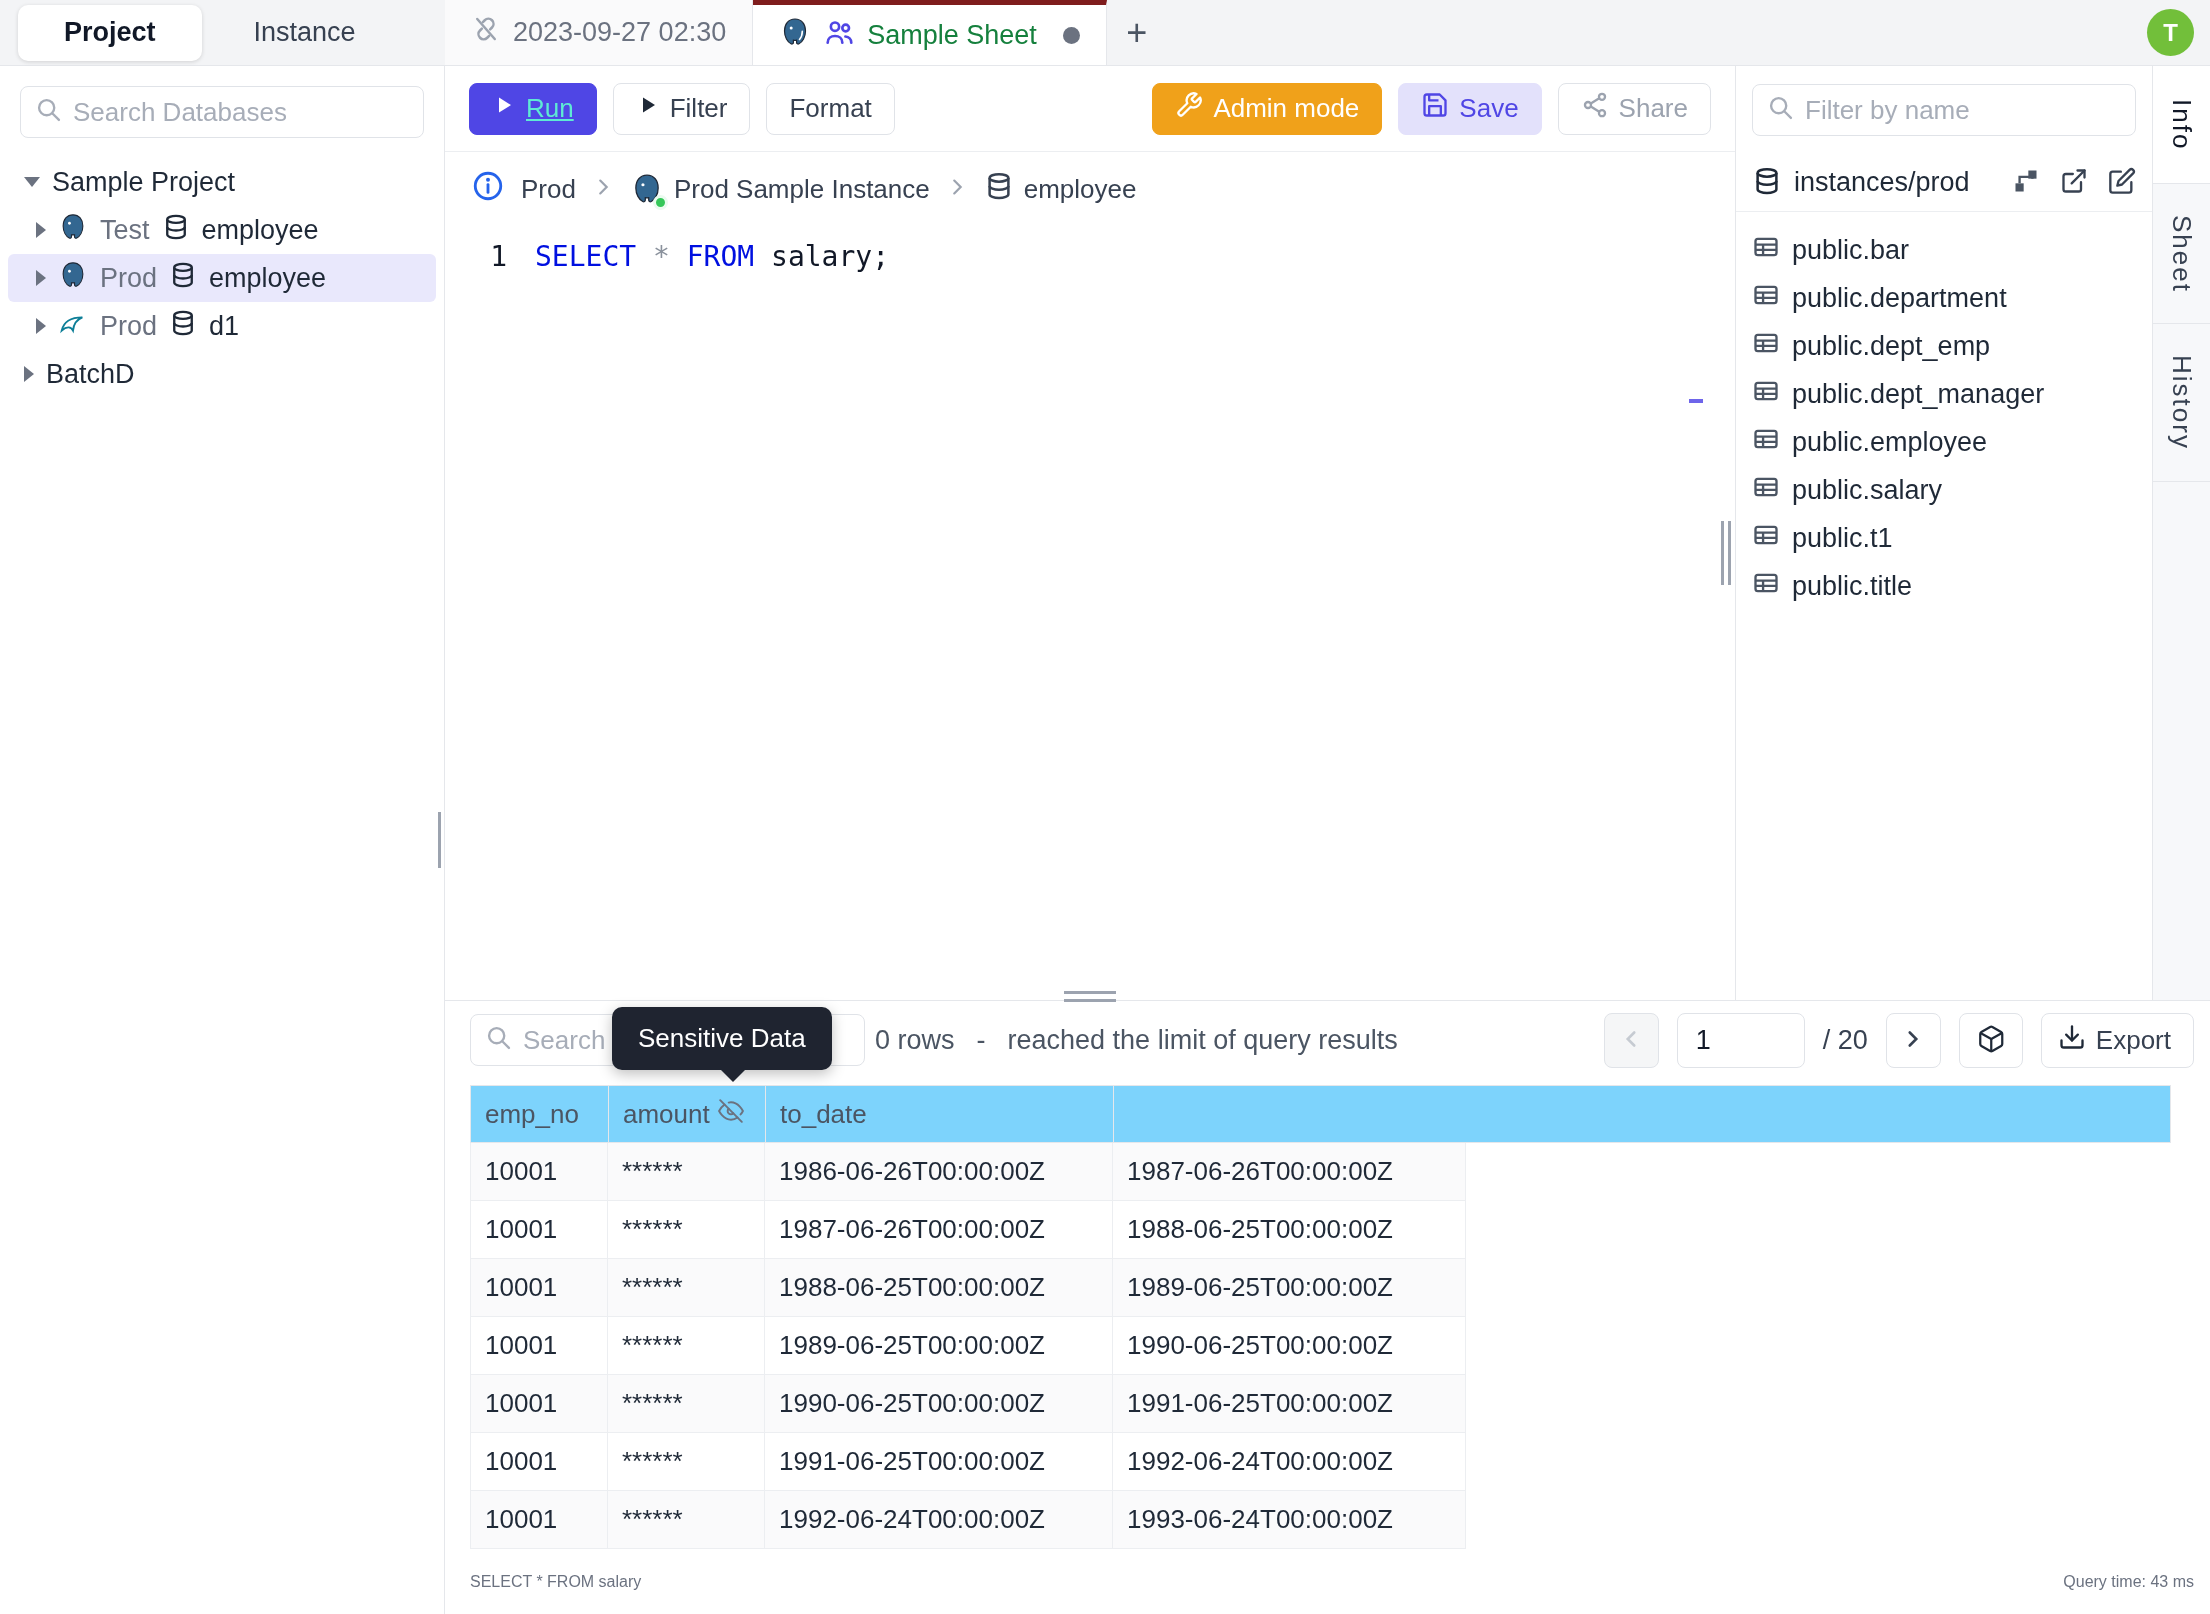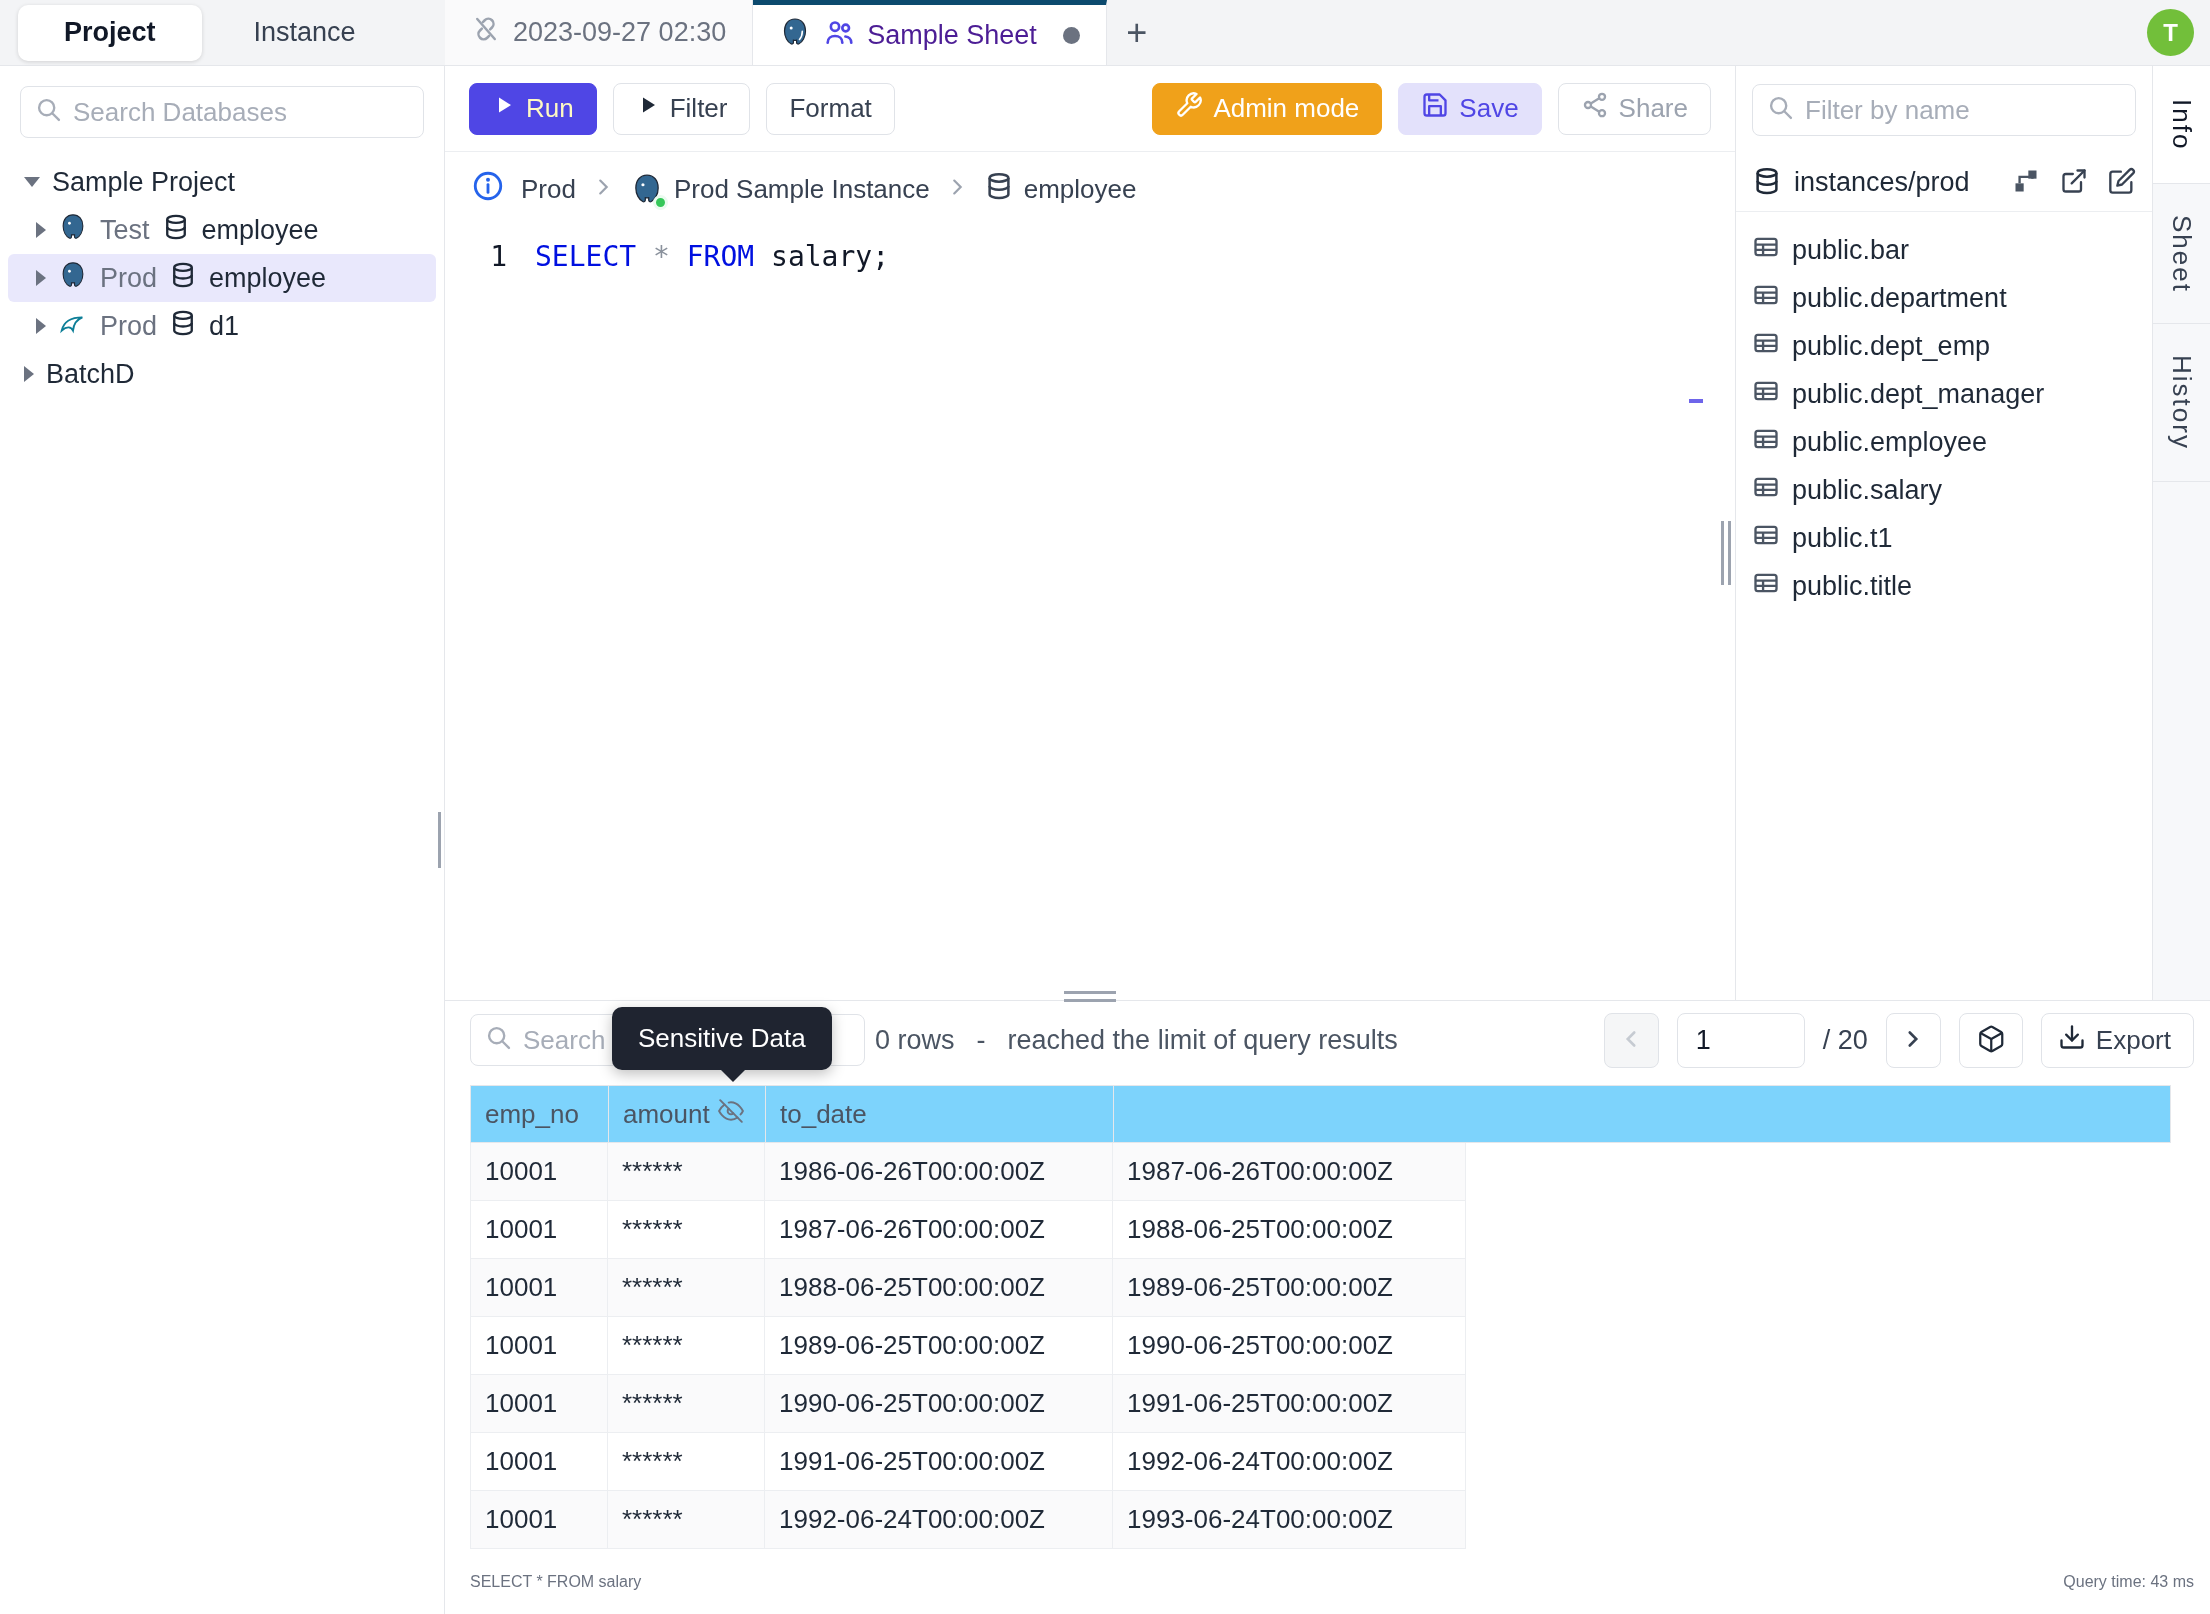--- a/index.html
+++ b/index.html
@@ -16,7 +16,7 @@
   .etabs { display:flex; align-items:stretch; }
   .etab { display:flex; align-items:center; gap:12px; padding:0 26px; font-size:27px; color:#6b7280;
     background:#fafafb; border-right:1.5px solid #e5e7eb; position:relative; cursor:pointer; }
-  .etab.active { background:#fff; color:#4c1d95; border-top:5px solid #0c4a6e; border-bottom:none; }
+  .etab.active { background:#fff; color:#15803d; border-top:5px solid #7f1d1d; border-bottom:none; }
   .etab .dot { width:17px; height:17px; border-radius:50%; background:#6b7280; margin-left:14px; }
   .plus-btn { width:60px; display:flex; align-items:center; justify-content:center; font-size:36px; color:#4b5563; cursor:pointer; }
   .topbar-spacer { flex:1; }

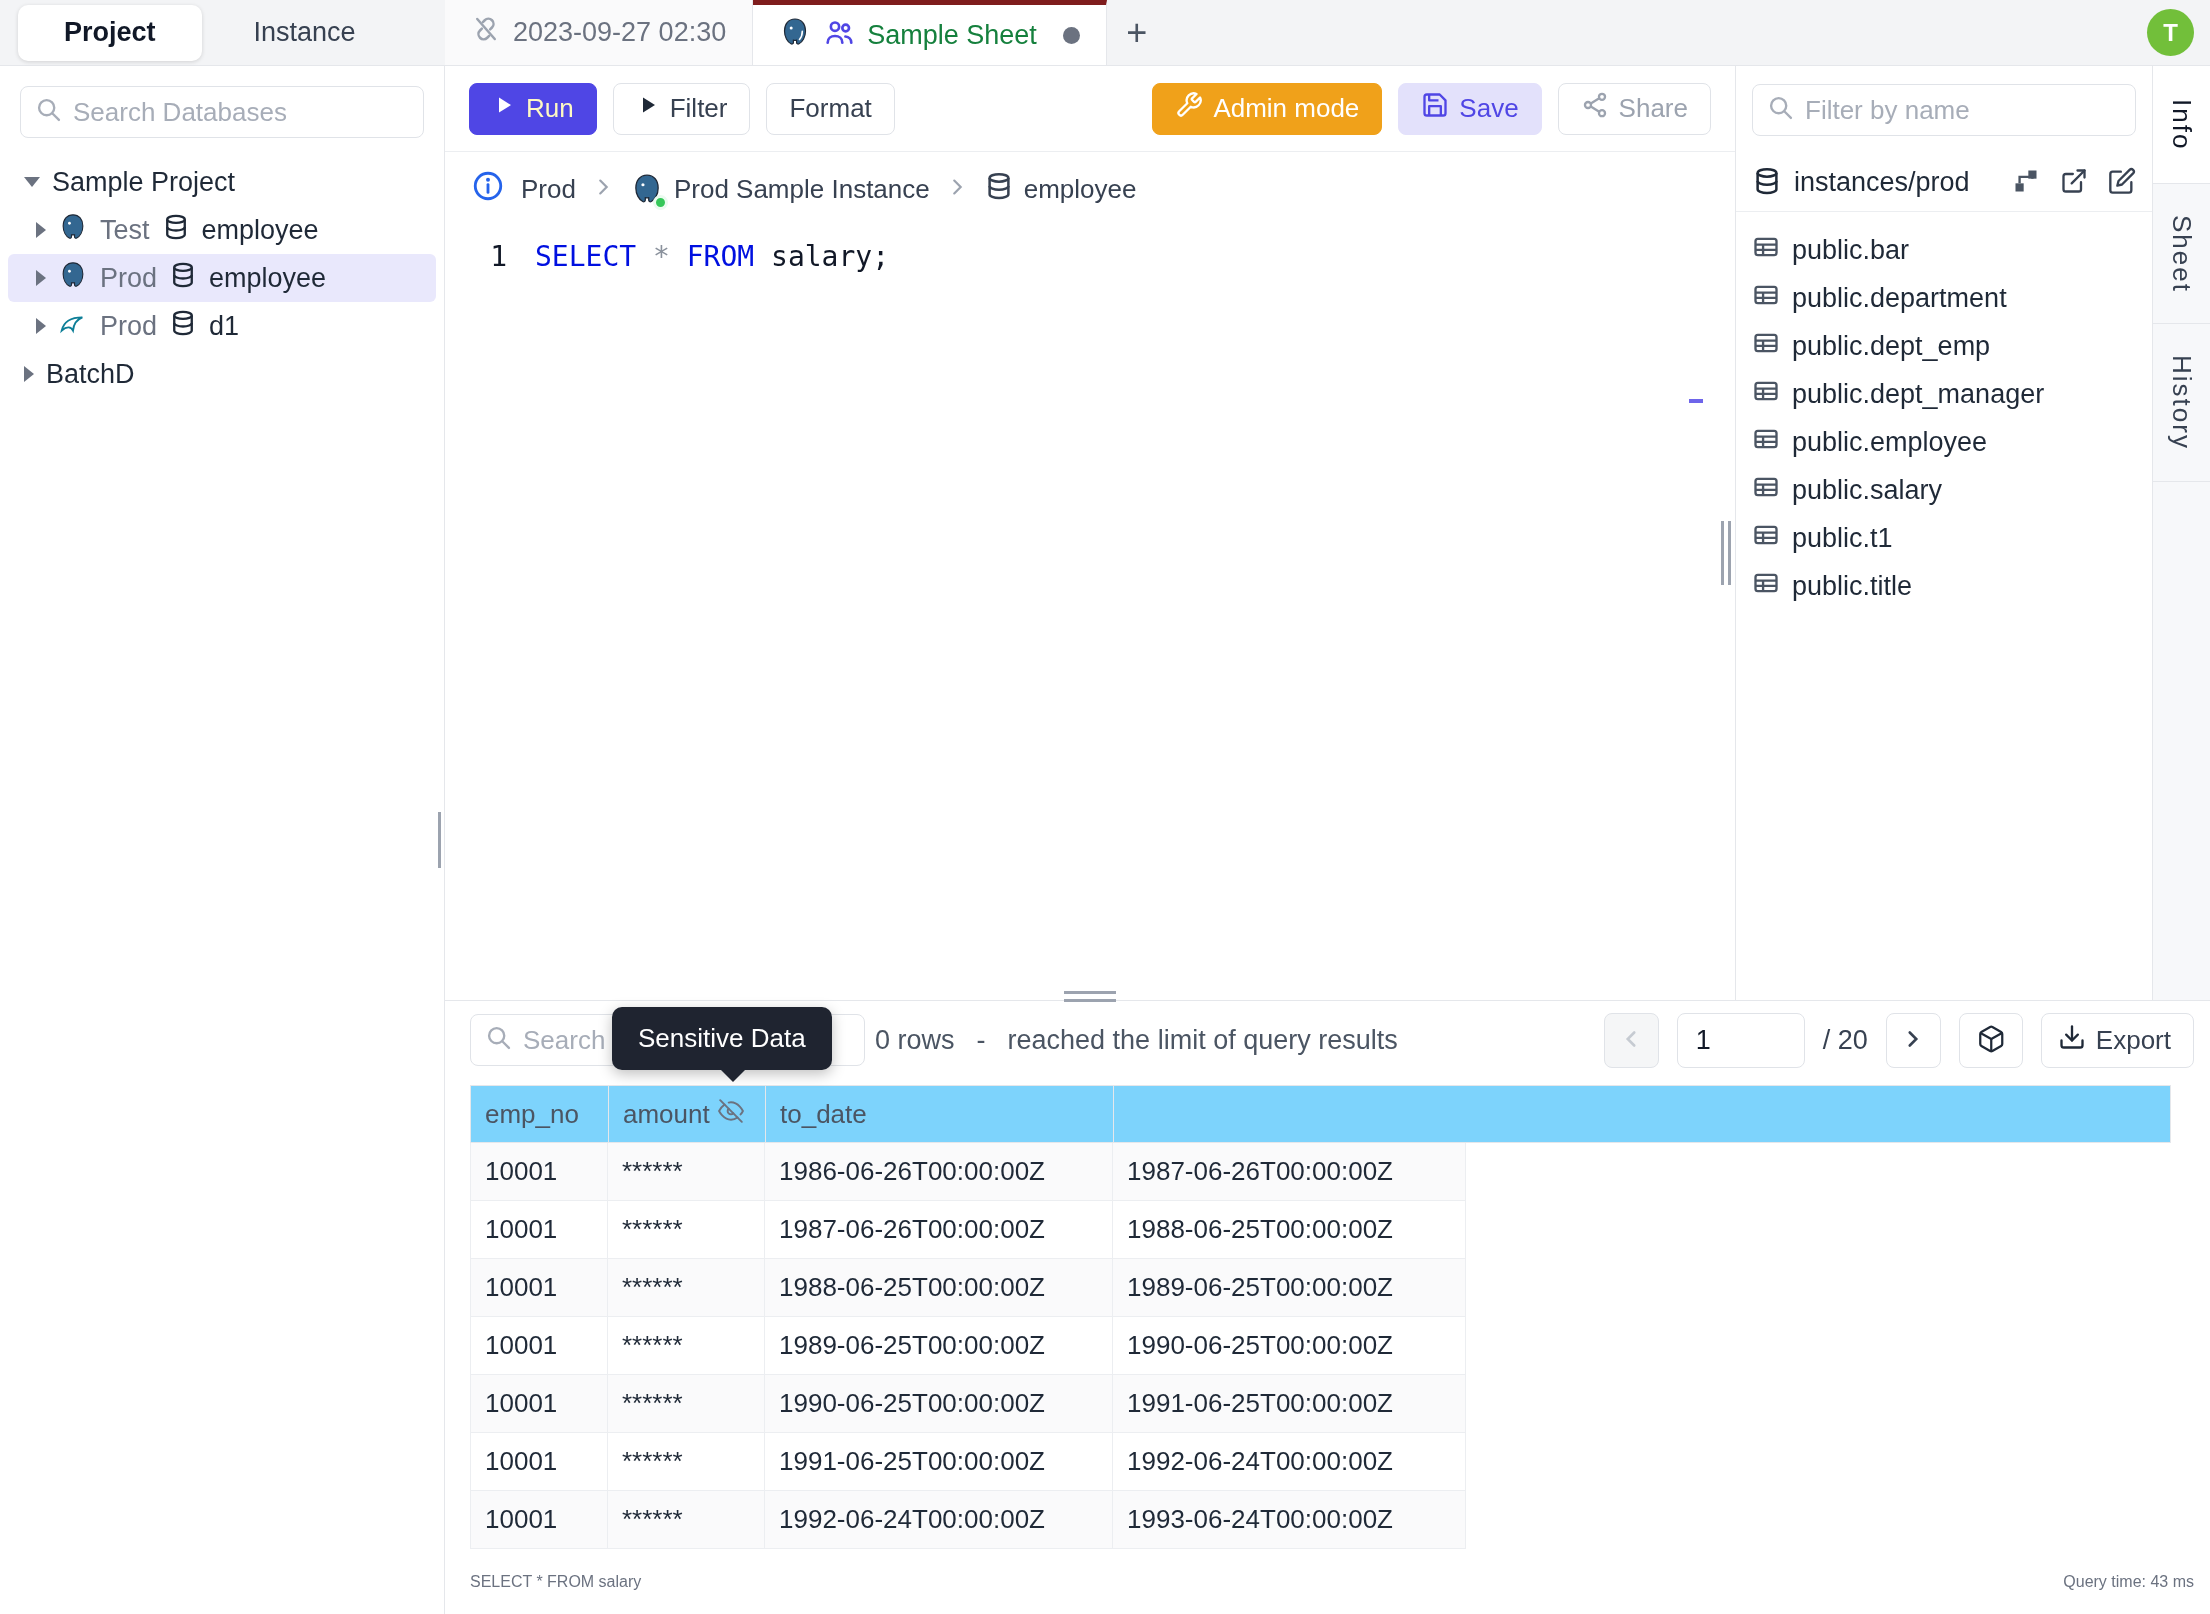--- a/index.html
+++ b/index.html
@@ -51,7 +51,7 @@
   .toolbar { height:86px; display:flex; align-items:center; gap:16px; padding:0 24px; border-bottom:1.5px solid #eceef1; flex:none; }
   .btn { height:52px; border-radius:8px; display:flex; align-items:center; gap:10px; padding:0 22px;
     font-size:26px; border:1.5px solid #e0e3e8; background:#fff; color:#374151; cursor:pointer; font-family:inherit; }
-  .btn.primary { background:#4f46e5; border-color:#4f46e5; color:#fef9c3; }
+  .btn.primary { background:#4f46e5; border-color:#4f46e5; color:#5eead4;text-decoration:underline; }
   .btn.admin { background:#f0a11a; border-color:#f0a11a; color:#fff; margin-left:auto; }
   .btn.save { background:#e3e1fb; border-color:#e3e1fb; color:#5046e5; }
   .btn.share { color:#9ca3af; }

